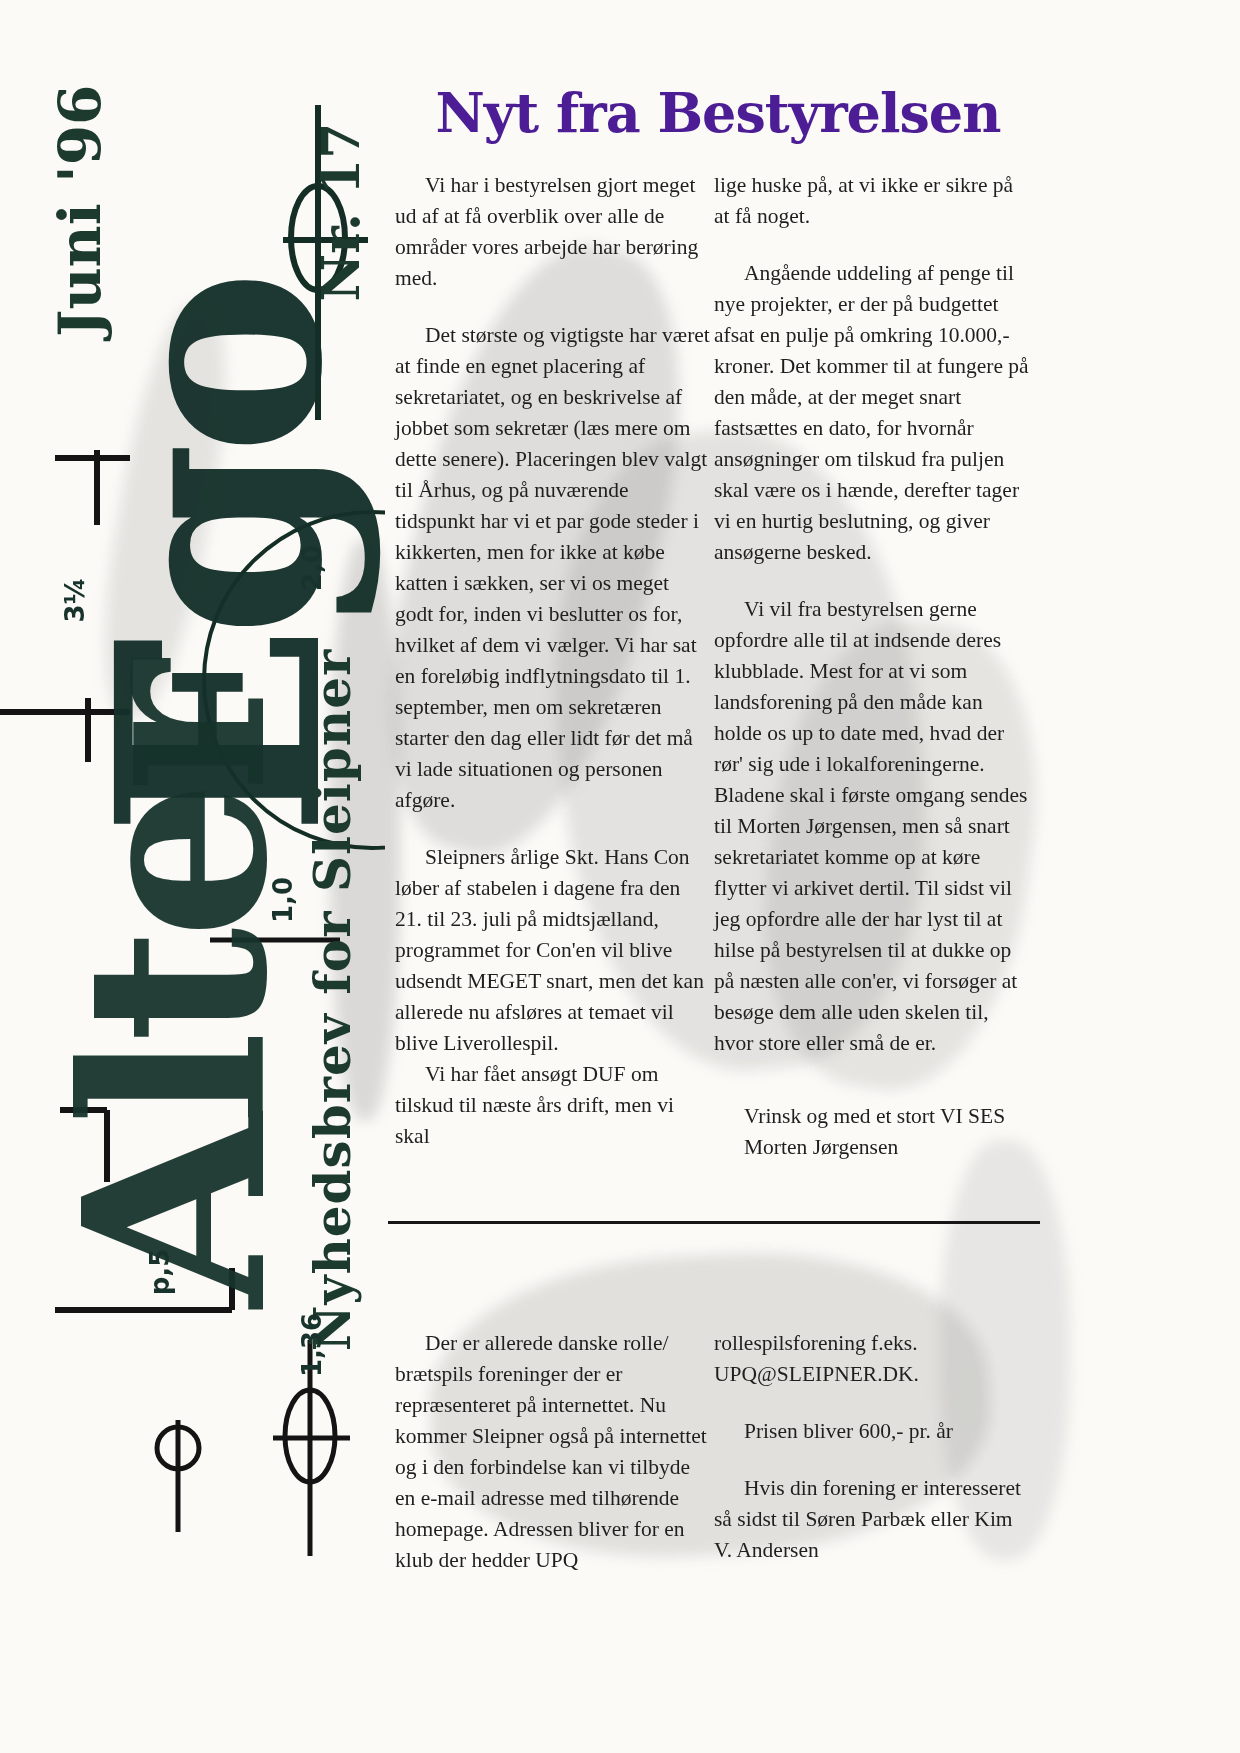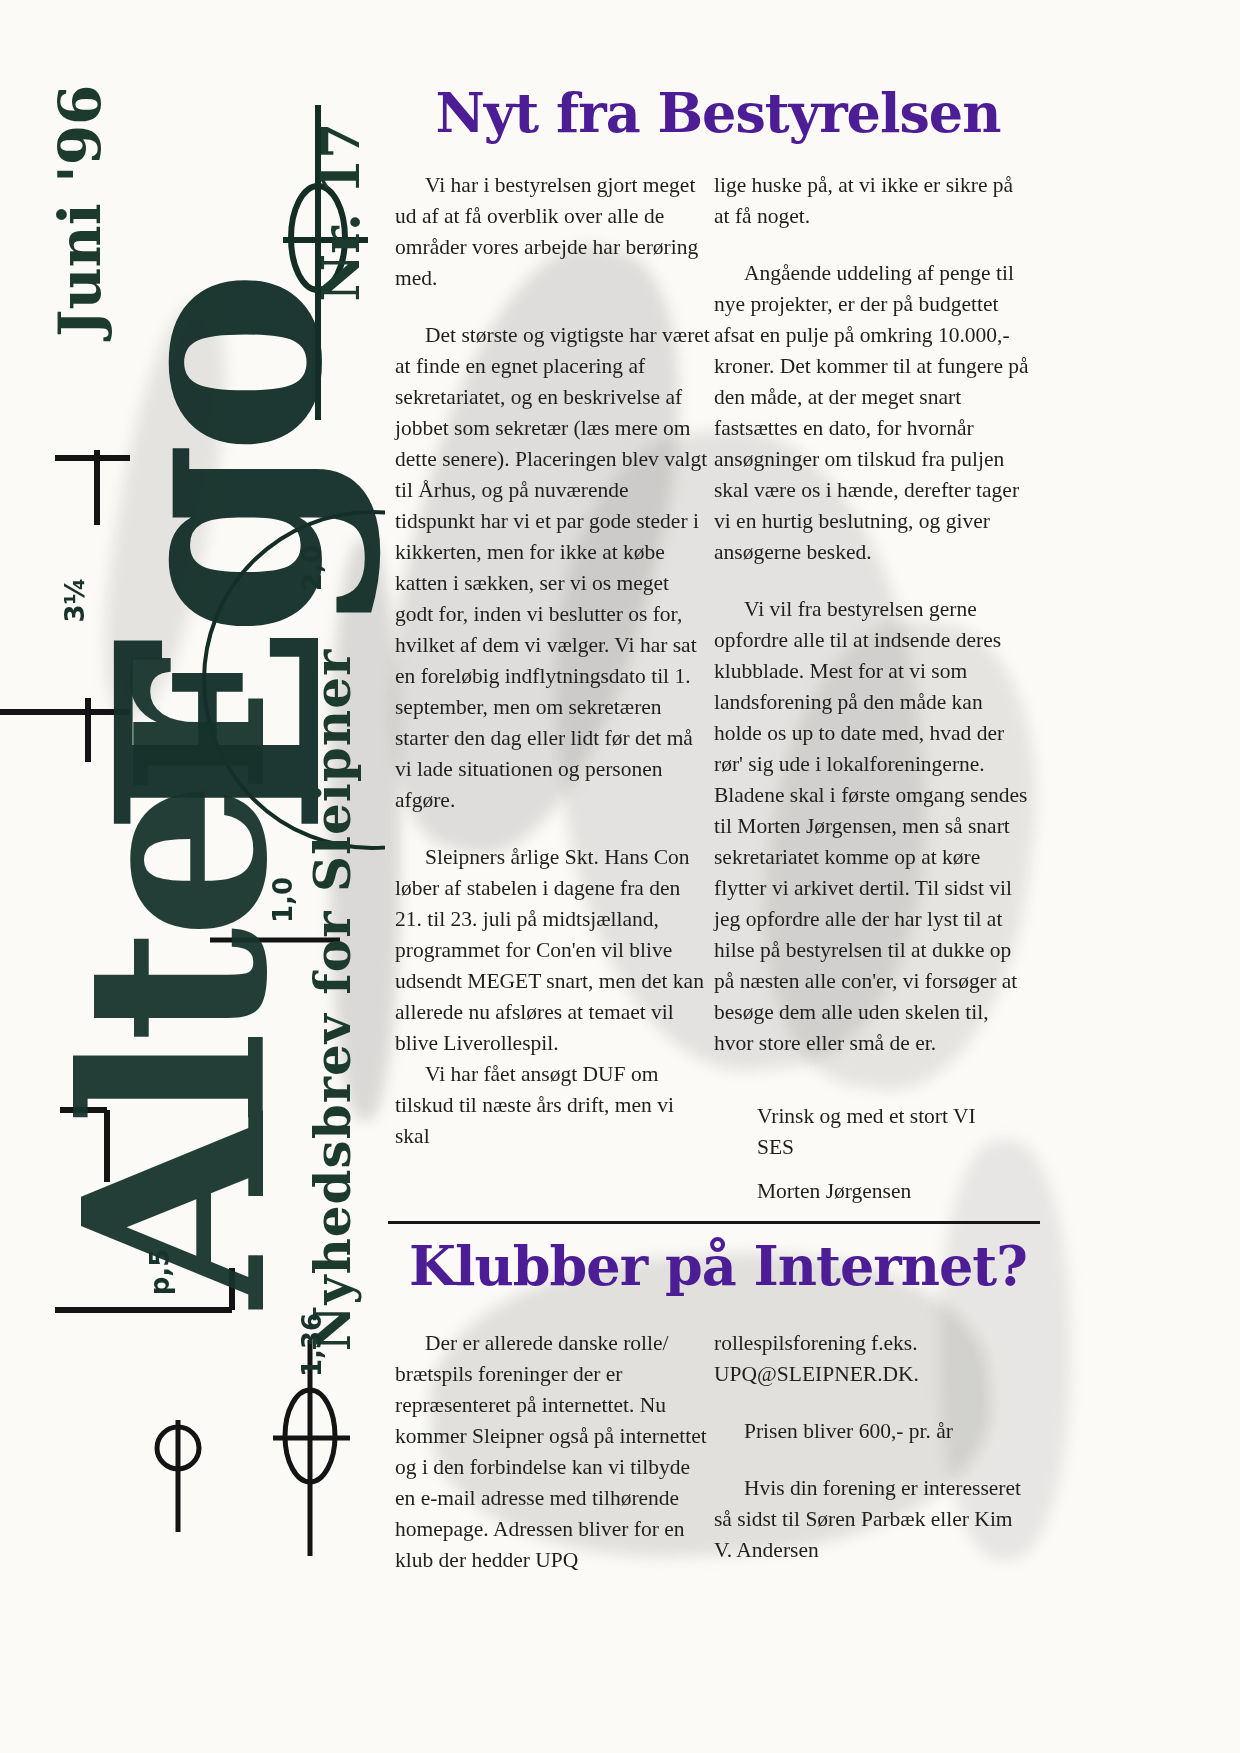--- a/index.html
+++ b/index.html
@@ -71,7 +71,7 @@
   .col p.tight{margin-bottom:0;}
   .col p.gap-lg{margin-top:8px;}
   .signature{margin-top:42px;padding-left:30px;}
-  .signature p{margin:13px;text-indent:0;}
+  .signature p{margin:0;text-indent:0;}
   .divider{
     position:absolute;left:0;top:1221px;width:652px;height:3px;
     background:#161616;border:none;margin:0;

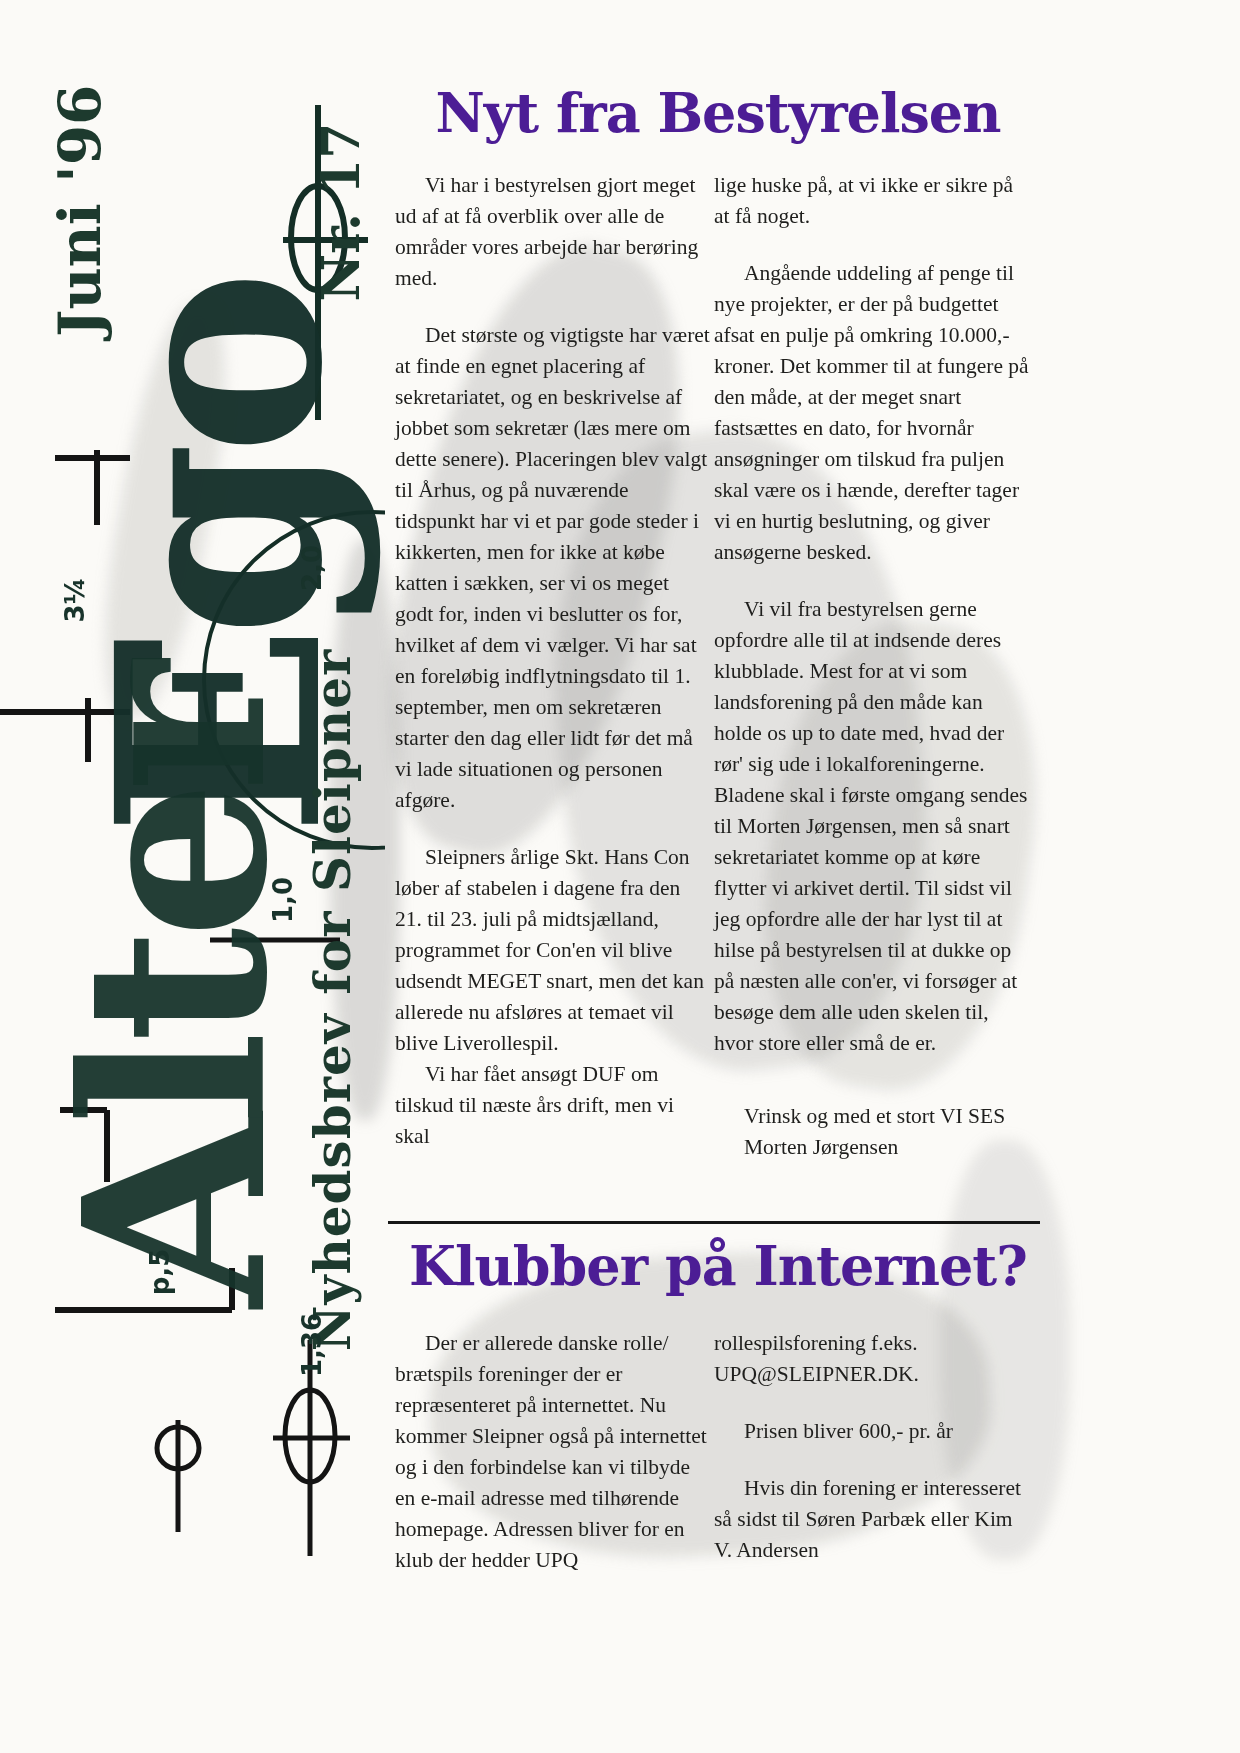--- a/index.html
+++ b/index.html
@@ -154,7 +154,6 @@
 
     <hr class="divider">
 
-    <h1 class="article-title title2">Klubber på Internet?</h1>
 
     <div class="cols cols2">
       <div class="col">

